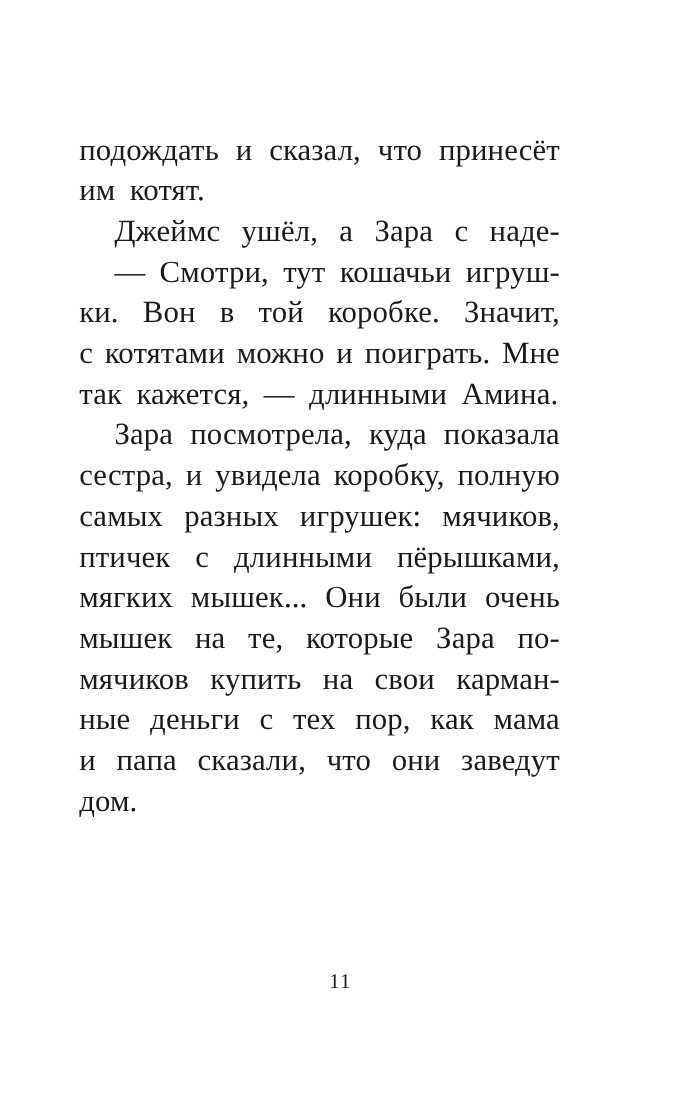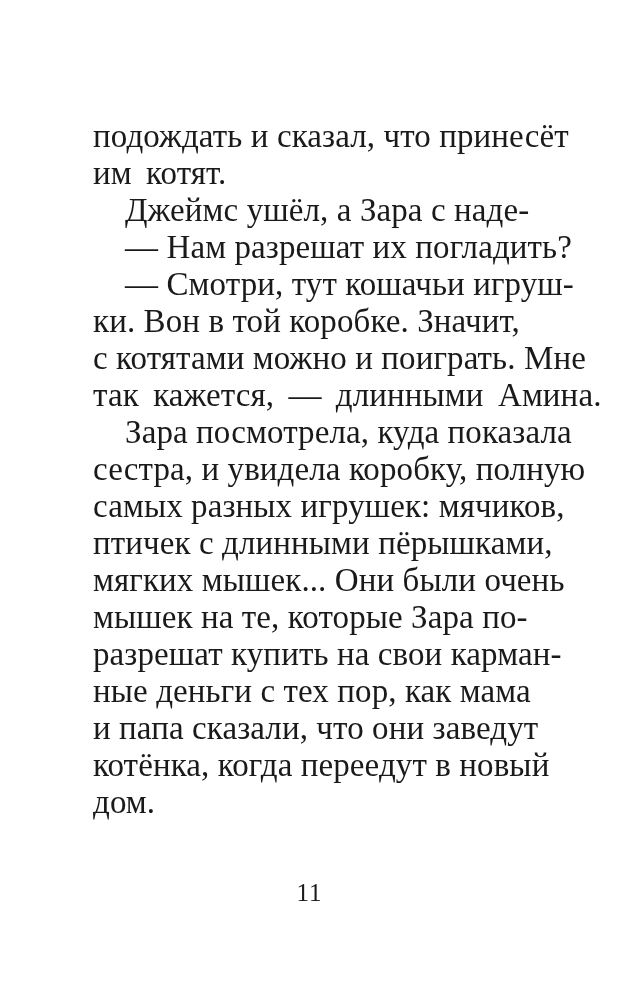--- a/index.html
+++ b/index.html
@@ -25,12 +25,11 @@
       display: block;
       height: 37px;
       line-height: 37px;
-      font-size: 33px;
+      font-size: 28px;
       white-space: nowrap;
       text-align: justify;
       text-align-last: justify;
       letter-spacing: 0.1px;
-      margin-left: 21px;
     }
     .line.indent {
       padding-left: 32px;

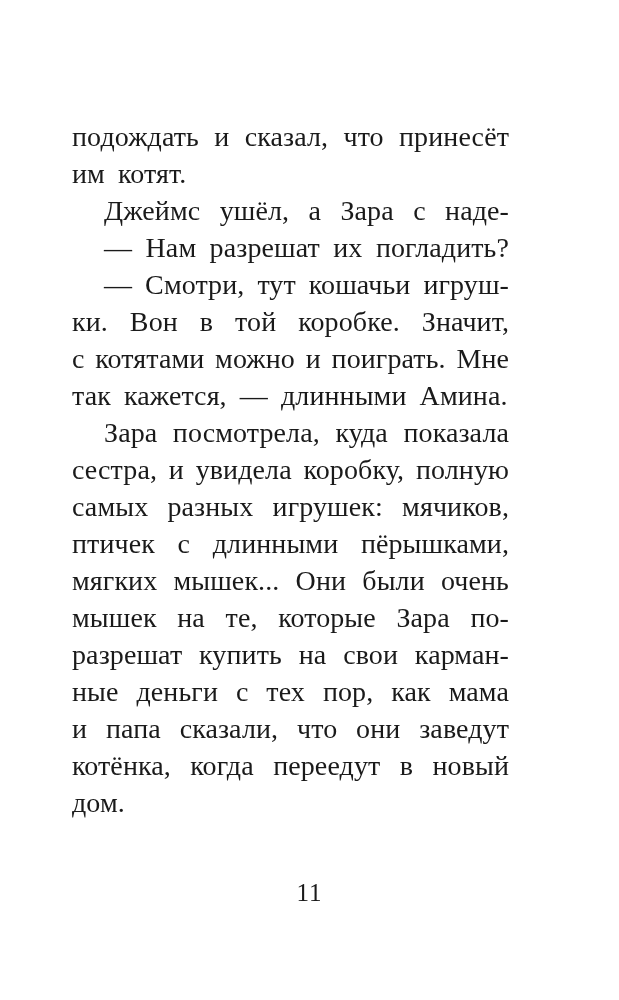--- a/index.html
+++ b/index.html
@@ -56,7 +56,6 @@
   <span class="line">подождать и сказал, что принесёт</span>
   <span class="line last">им котят.</span>
   <span class="line indent">Джеймс ушёл, а Зара с наде-</span>
-  <span class="line indent">— Нам разрешат их погладить?</span>
   <span class="line indent">— Смотри, тут кошачьи игруш-</span>
   <span class="line">ки. Вон в той коробке. Значит,</span>
   <span class="line">с котятами можно и поиграть. Мне</span>

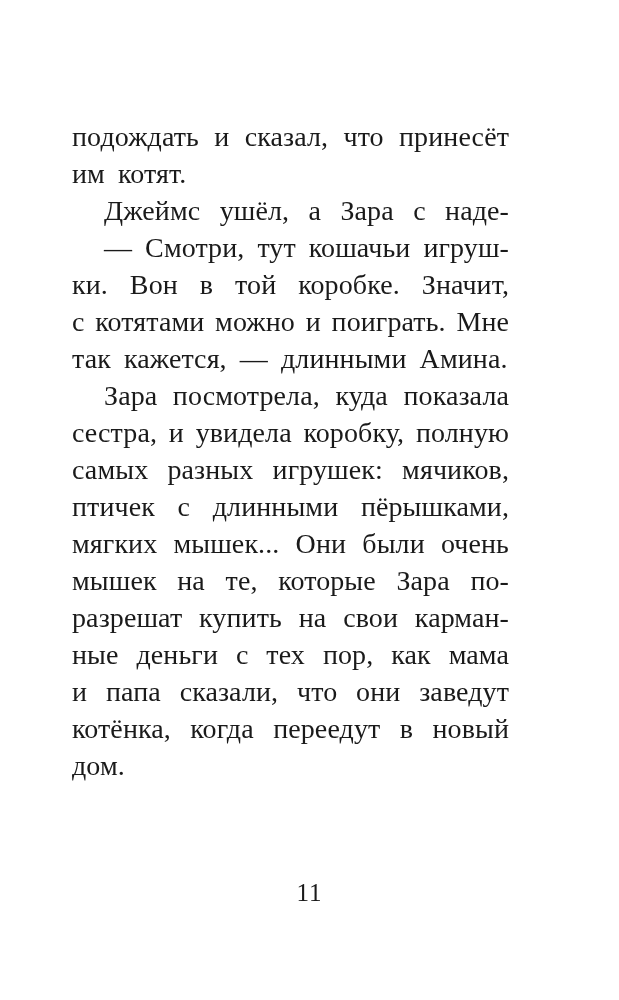--- a/index.html
+++ b/index.html
@@ -66,7 +66,7 @@
   <span class="line">птичек с длинными пёрышками,</span>
   <span class="line">мягких мышек... Они были очень</span>
   <span class="line">мышек на те, которые Зара по-</span>
-  <span class="line">разрешат купить на свои карман-</span>
+  <span class="line">мячиков купить на свои карман-</span>
   <span class="line">ные деньги с тех пор, как мама</span>
   <span class="line">и папа сказали, что они заведут</span>
   <span class="line">котёнка, когда переедут в новый</span>

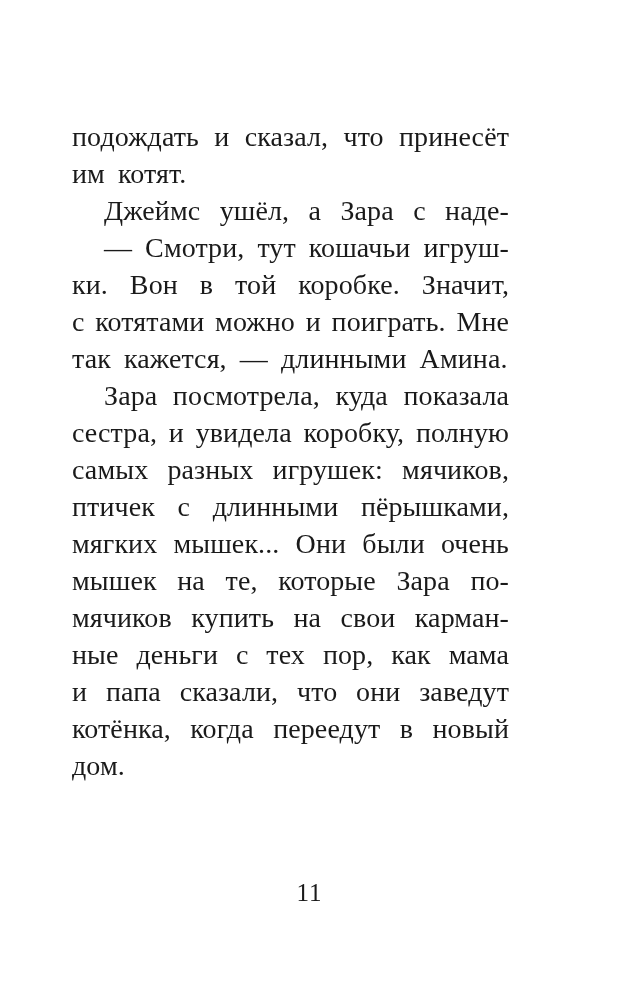--- a/index.html
+++ b/index.html
@@ -69,7 +69,6 @@
   <span class="line">мячиков купить на свои карман-</span>
   <span class="line">ные деньги с тех пор, как мама</span>
   <span class="line">и папа сказали, что они заведут</span>
-  <span class="line">котёнка, когда переедут в новый</span>
   <span class="line last">дом.</span>
 </div>
 

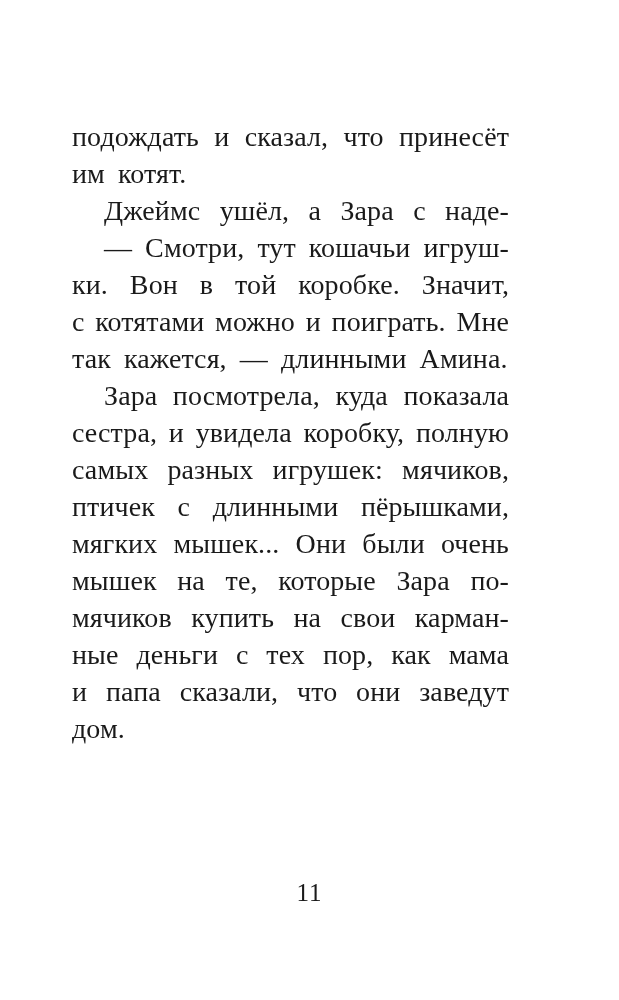--- a/index.html
+++ b/index.html
@@ -44,7 +44,7 @@
       width: 619px;
       top: 878px;
       text-align: center;
-      font-size: 25px;
+      font-size: 19px;
       line-height: 30px;
       letter-spacing: 1px;
     }

